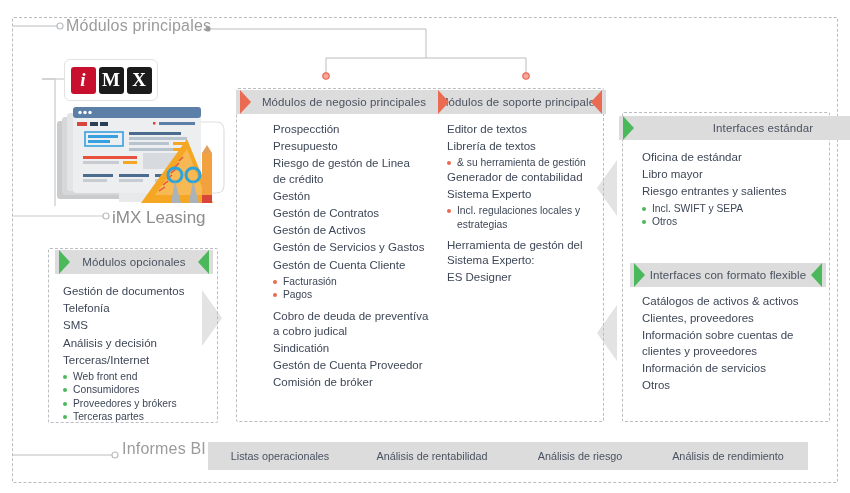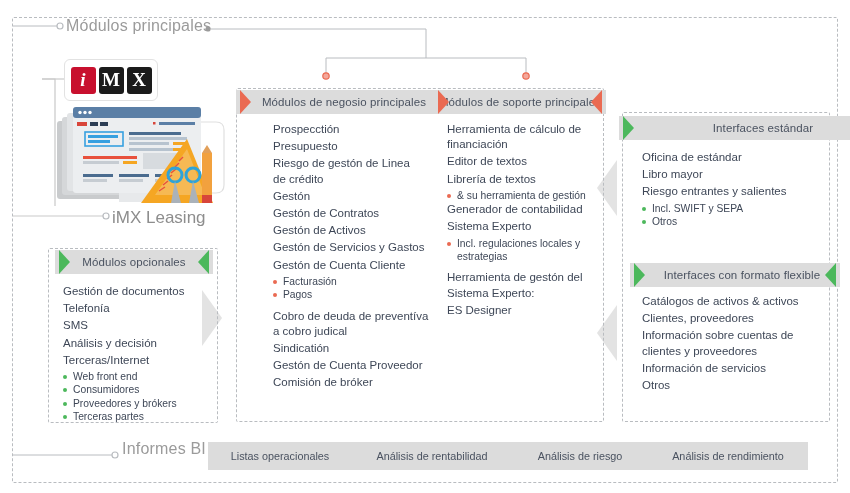--- a/index.html
+++ b/index.html
@@ -260,8 +260,6 @@
       <div class="item">Comisión de bróker</div>
     </div>
   <div class="col" id="col-support">
-      <div class="item">Herramienta de cálculo de
-financiación</div>
       <div class="item">Editor de textos</div>
       <div class="item">Librería de textos</div>
       <div class="sub r">&amp; su herramienta de gestión</div>

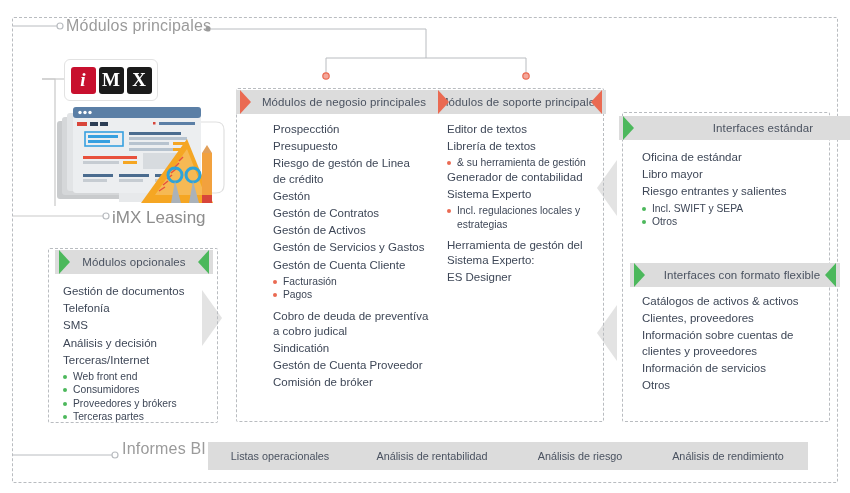--- a/index.html
+++ b/index.html
@@ -41,7 +41,7 @@
   #banner-support{left:434px;top:90px;width:172px;}
   #banner-optional{left:55px;top:250px;width:158px;}
   #banner-std{left:619px;top:116px;width:212px;padding-left:38px;}
-  #banner-flex{left:630px;top:263px;width:196px;padding-left:14px;}
+  #banner-flex{left:630px;top:263px;width:196px;}
 
   
   .col{position:absolute;font-size:11.5px;line-height:15.2px;color:#3e4757;}

